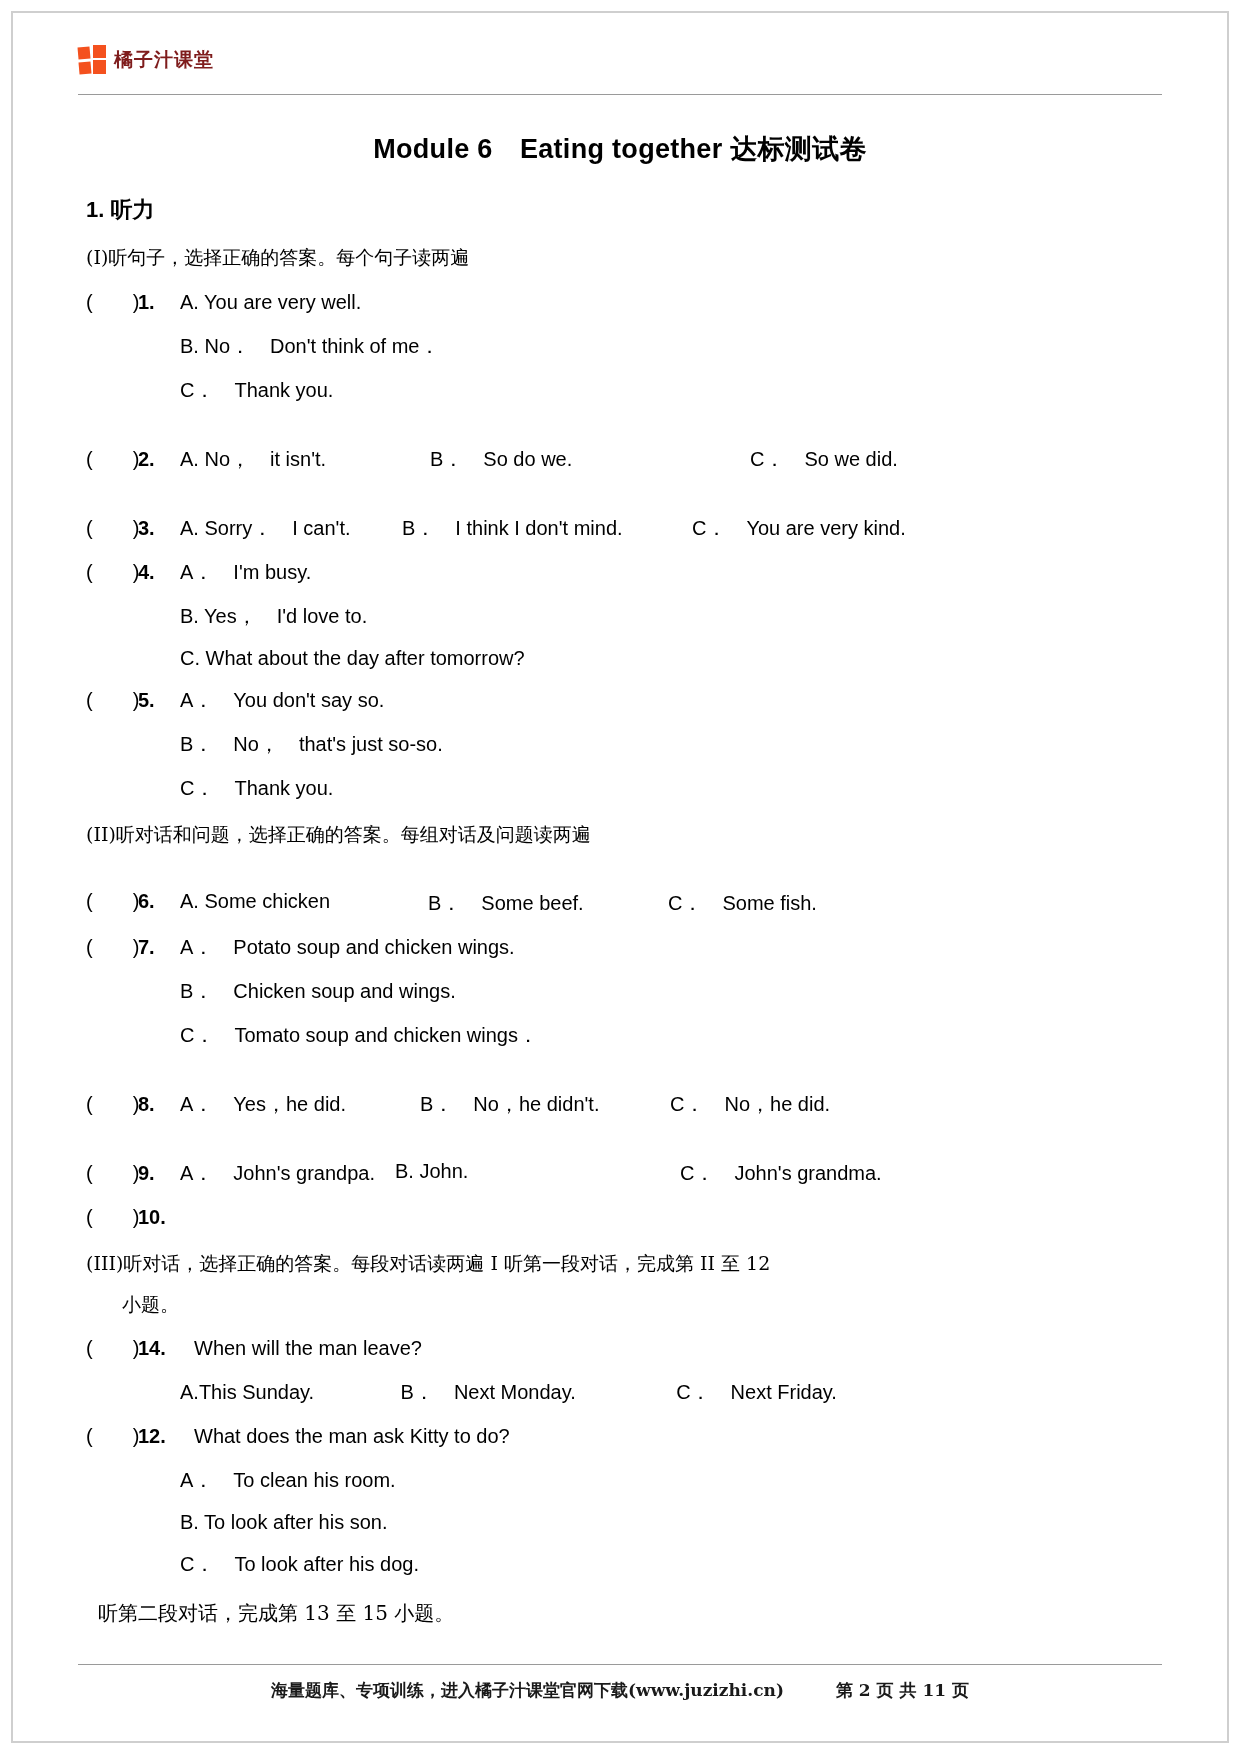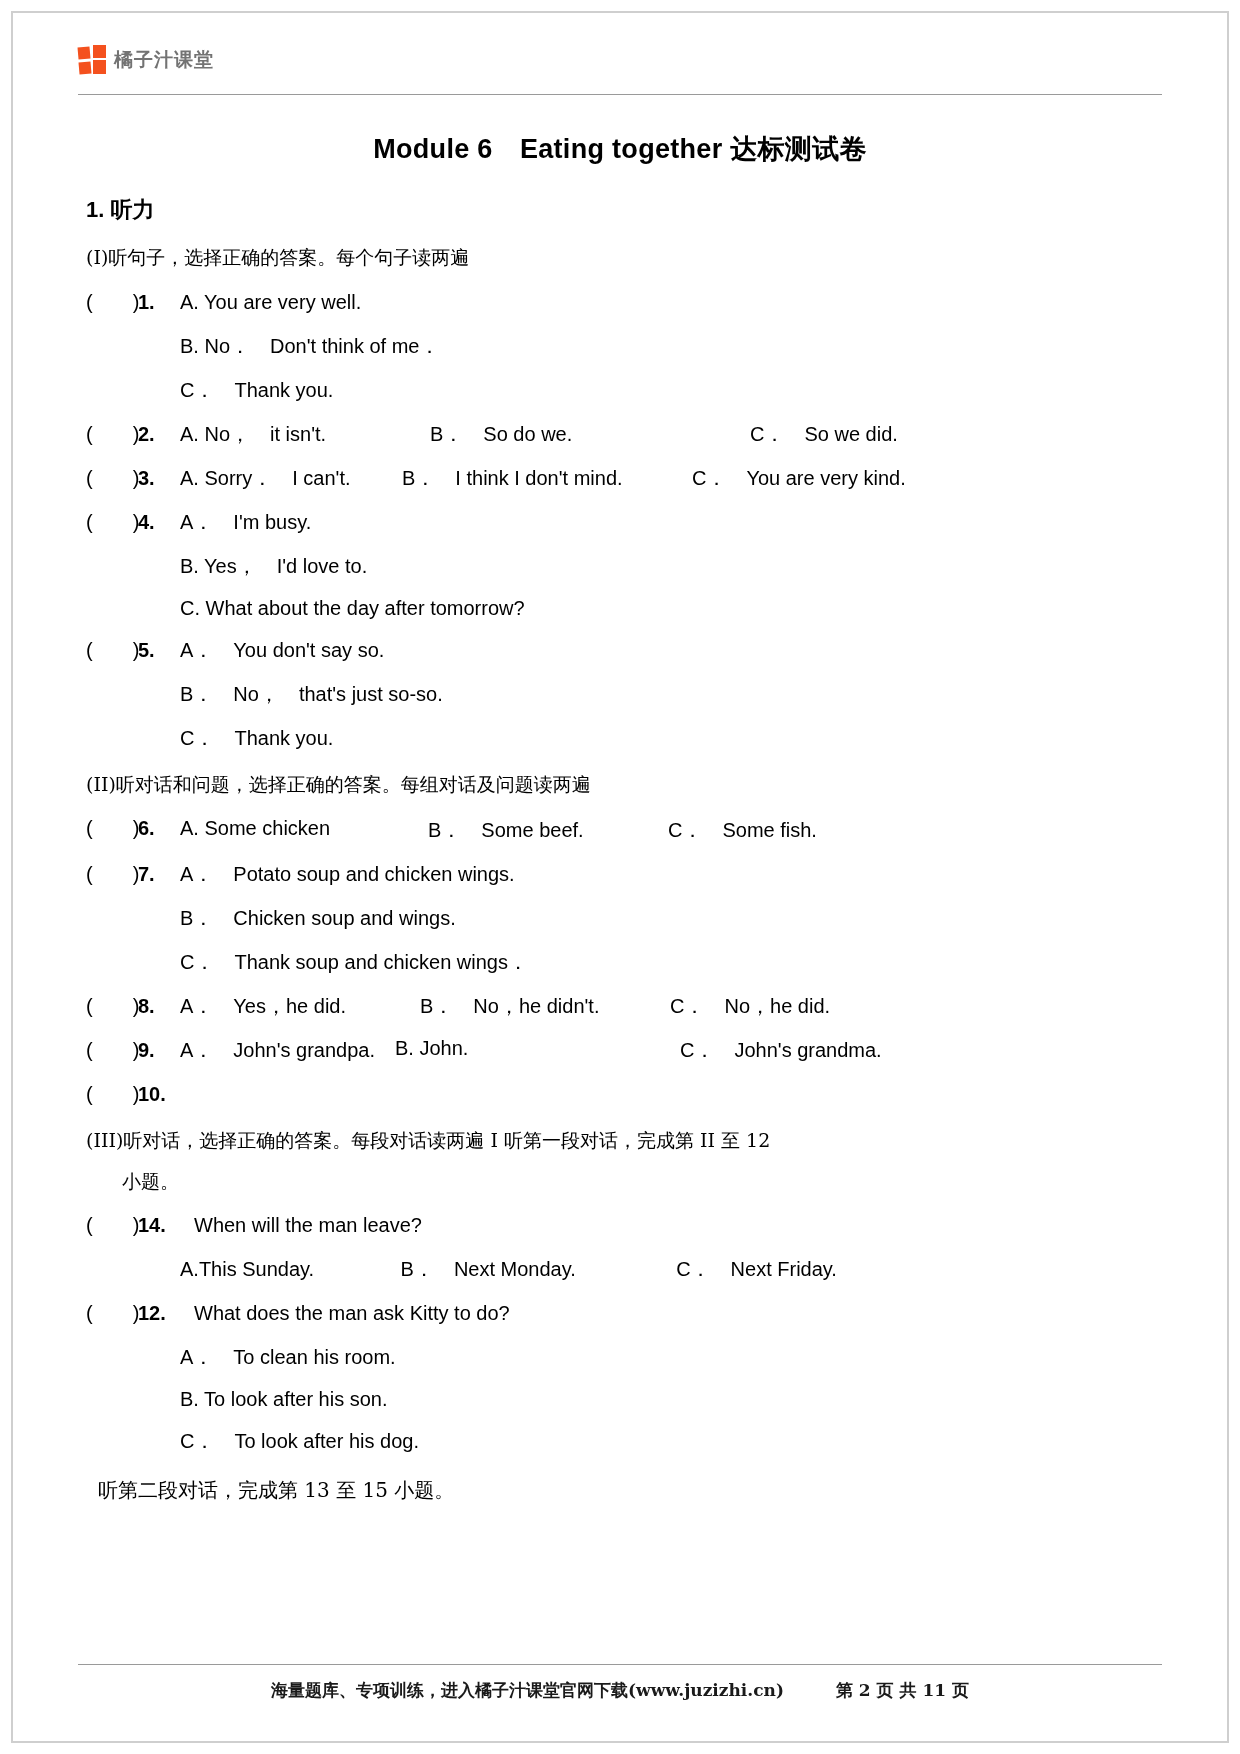--- a/index.html
+++ b/index.html
@@ -72,7 +72,7 @@
     font-family: "DejaVu Sans", sans-serif;
     font-size: 19px;
     font-weight: bold;
-    color: #737373;
+    color: #7f1d1d;
     letter-spacing: 1px;
     white-space: nowrap;
   }

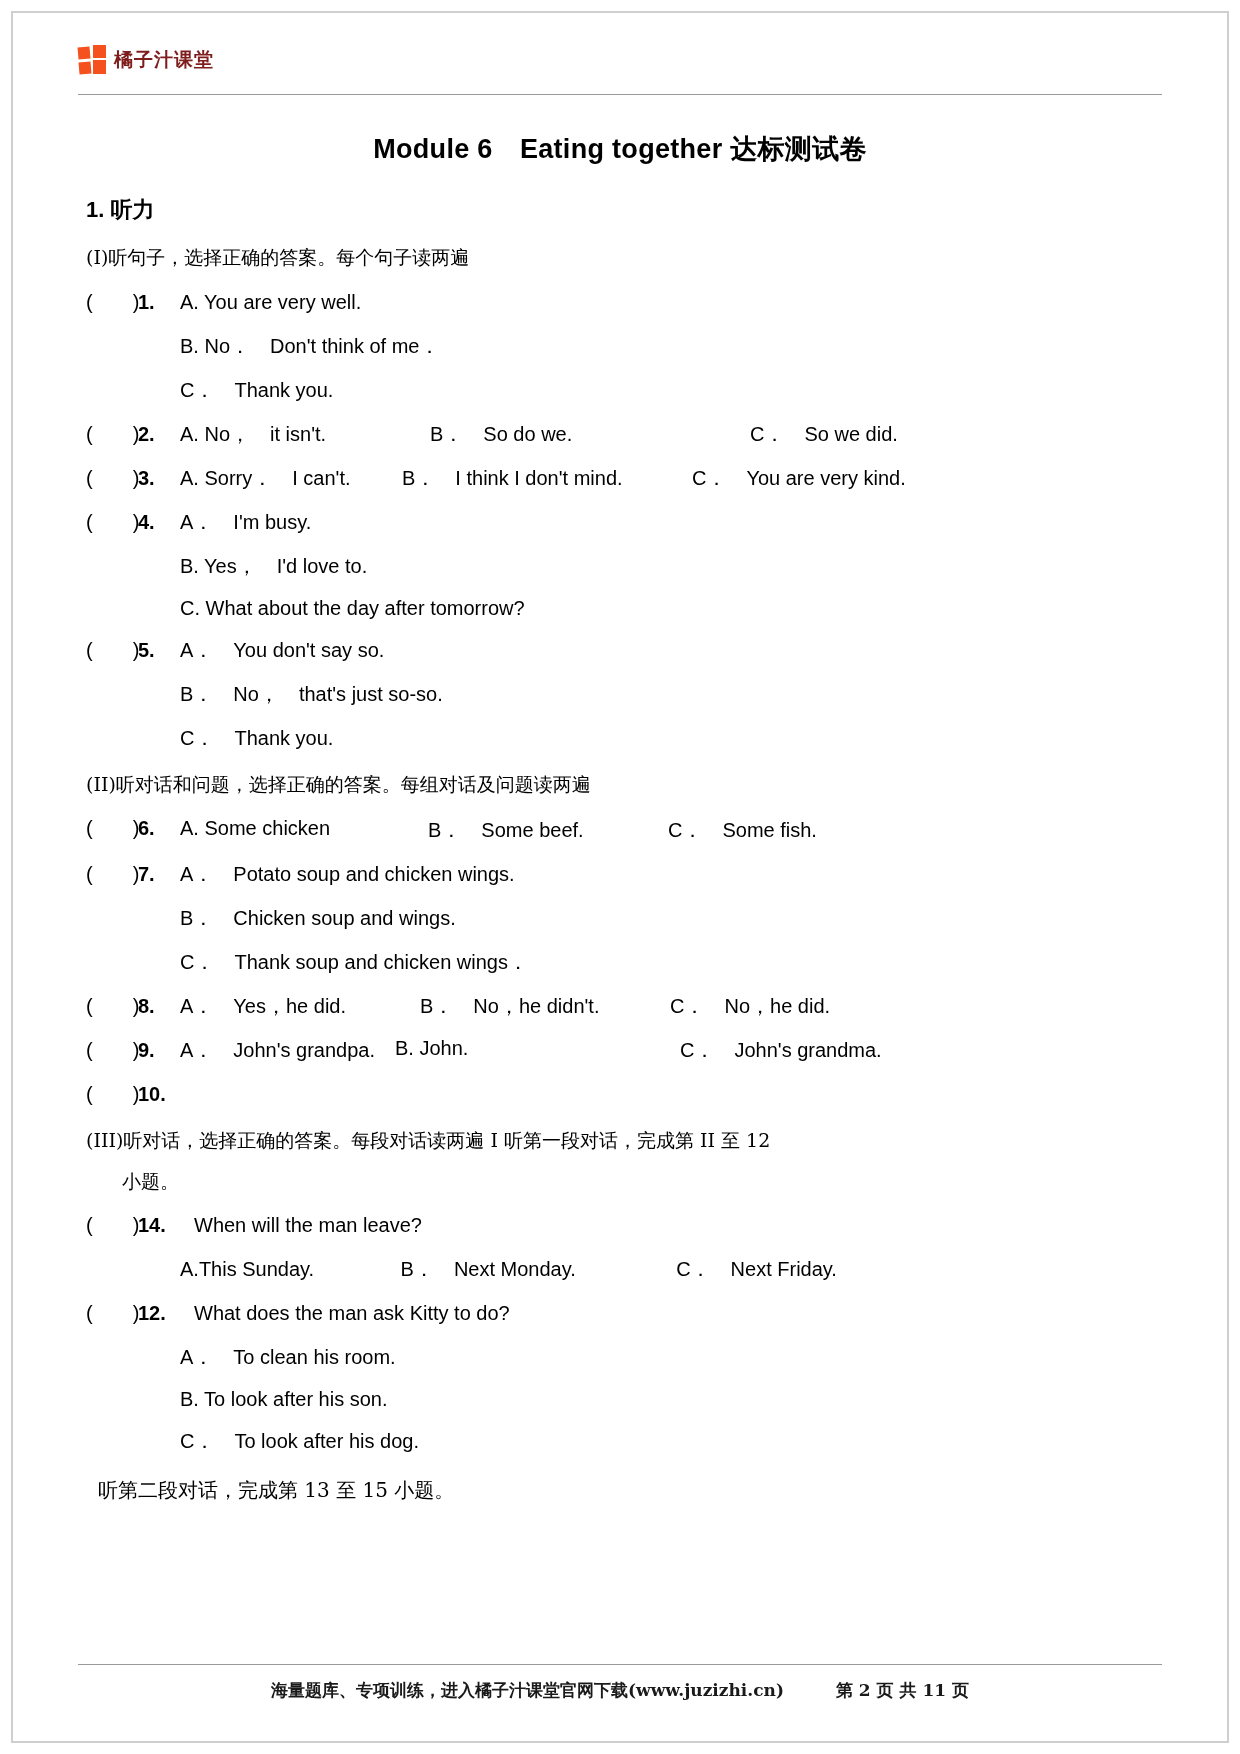--- a/index.html
+++ b/index.html
@@ -147,6 +147,7 @@
   .q-opts {
     flex: 1 1 auto;
     display: flex;
+    margin-top: 25px;
   }
   .opt {
     white-space: nowrap;

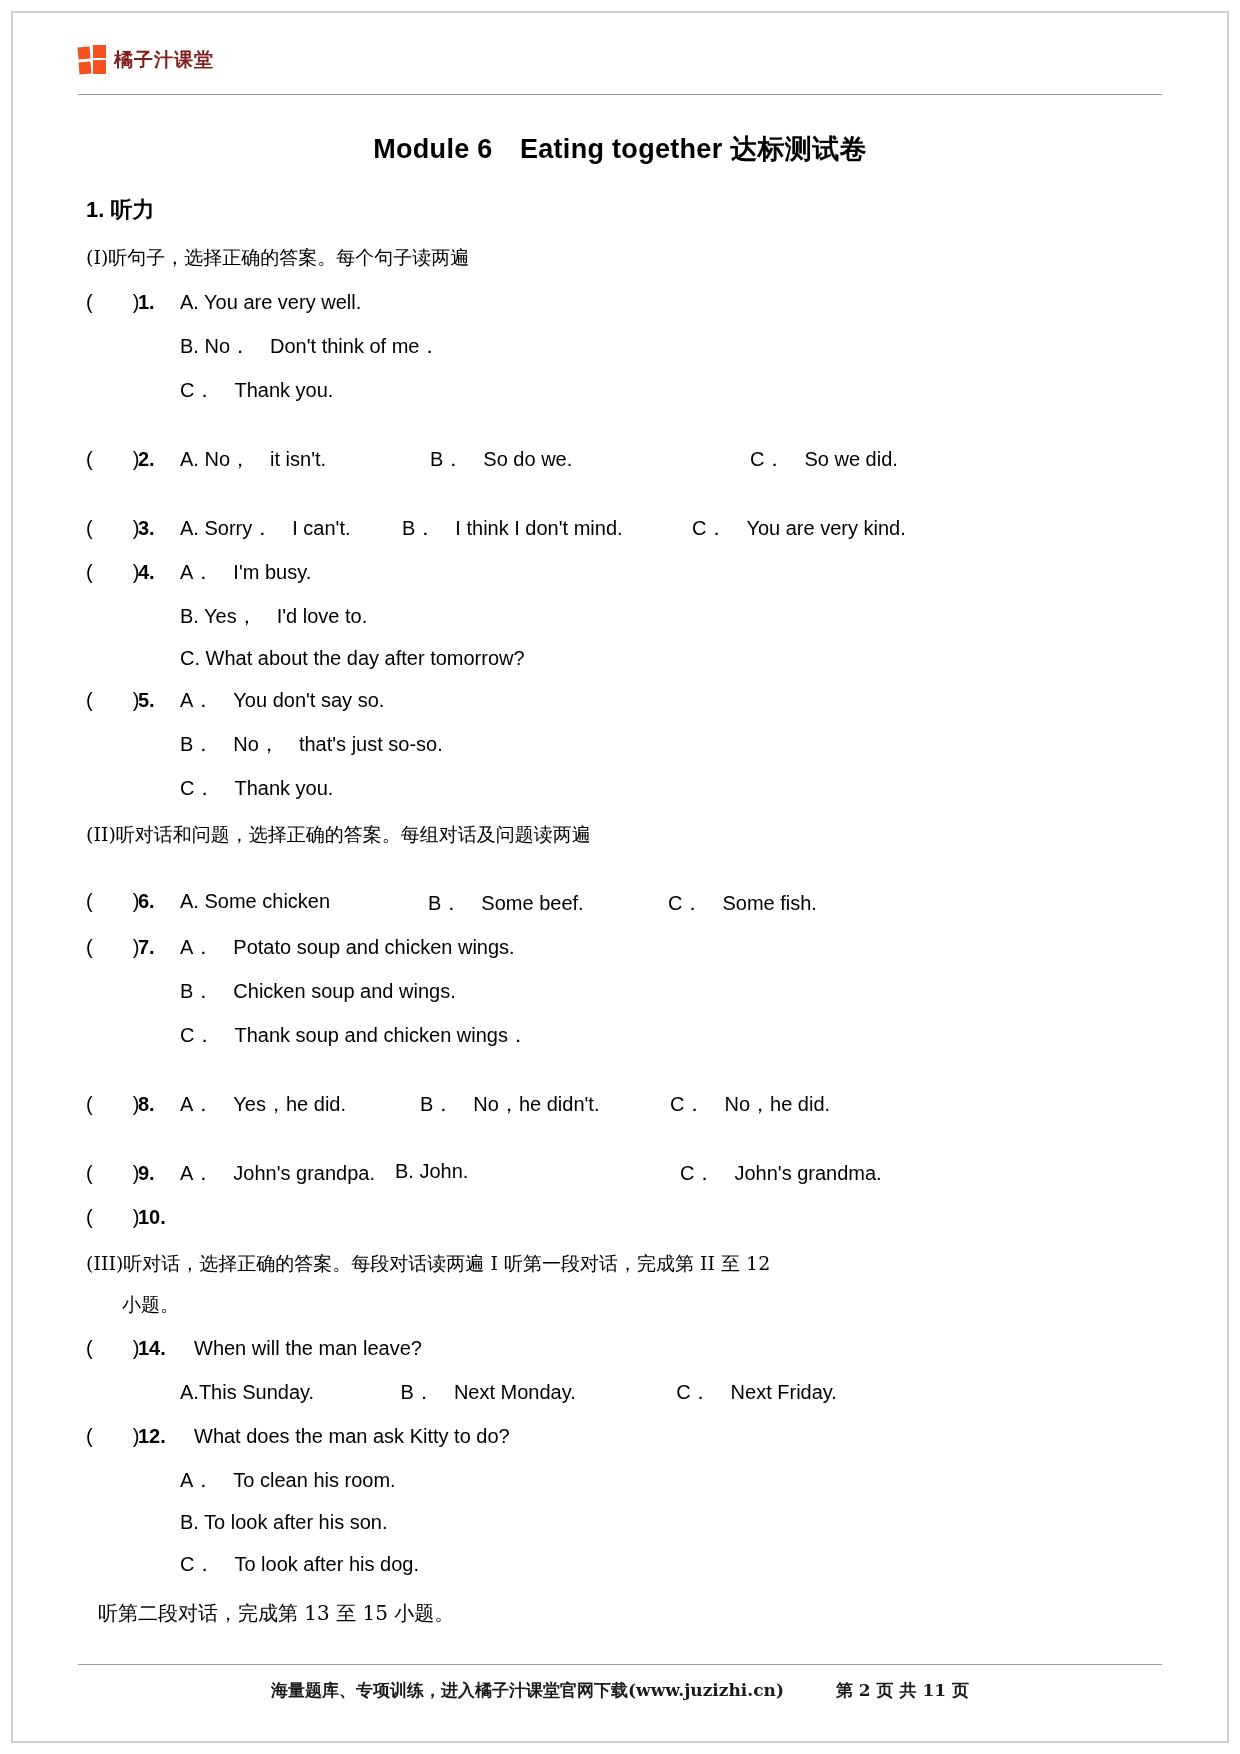--- a/index.html
+++ b/index.html
@@ -278,7 +278,7 @@
       <span class="opt">A．　Potato soup and chicken wings.</span>
     </div>
     <div class="q-sub">B．　Chicken soup and wings.</div>
-    <div class="q-sub">C．　Thank soup and chicken wings．</div>
+    <div class="q-sub">C．　Tomato soup and chicken wings．</div>
 
     <div class="q">
       <span class="q-box">(　　)</span>

